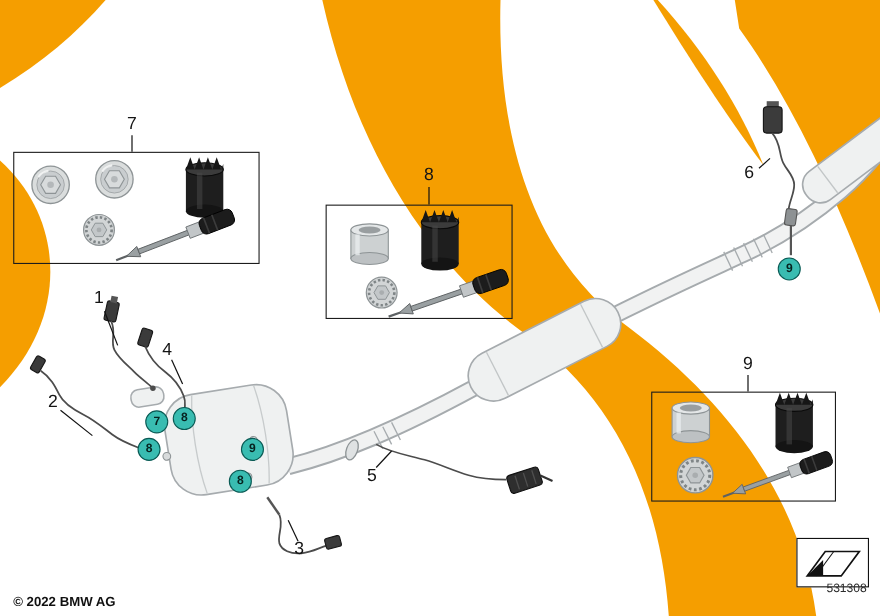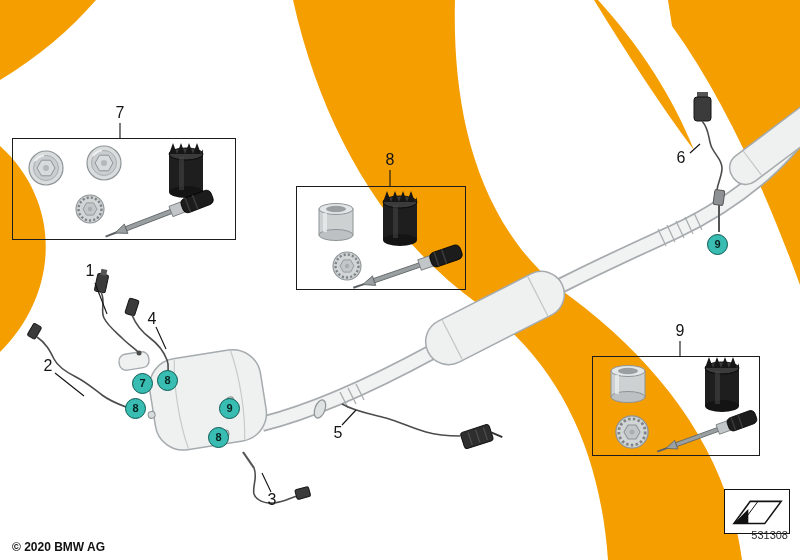--- a/index.html
+++ b/index.html
@@ -209,7 +209,7 @@
   <div class="marker" style="left:208px;top:427px;">8</div>
   <div class="marker" style="left:707px;top:234px;">9</div>
 
-  <div id="copyright">© 2020 BMW AG</div>
+  <div id="copyright">© 2022 BMW AG</div>
 
   <div id="foldout-box">
     <svg width="58" height="38" viewBox="0 0 60 38">

